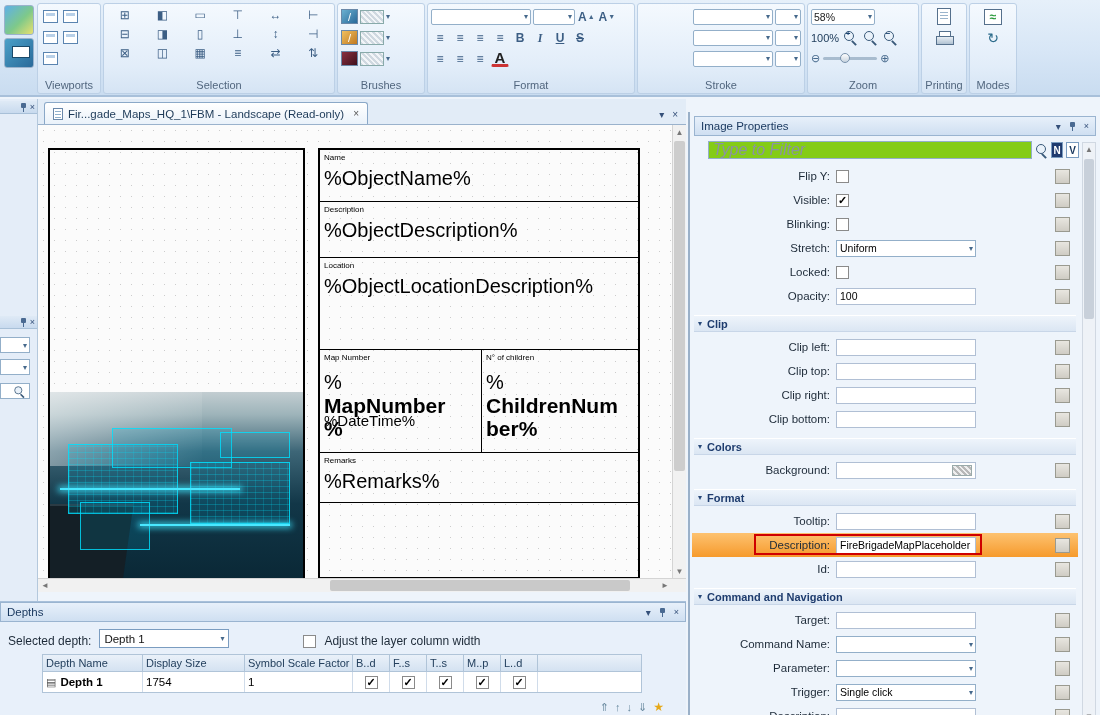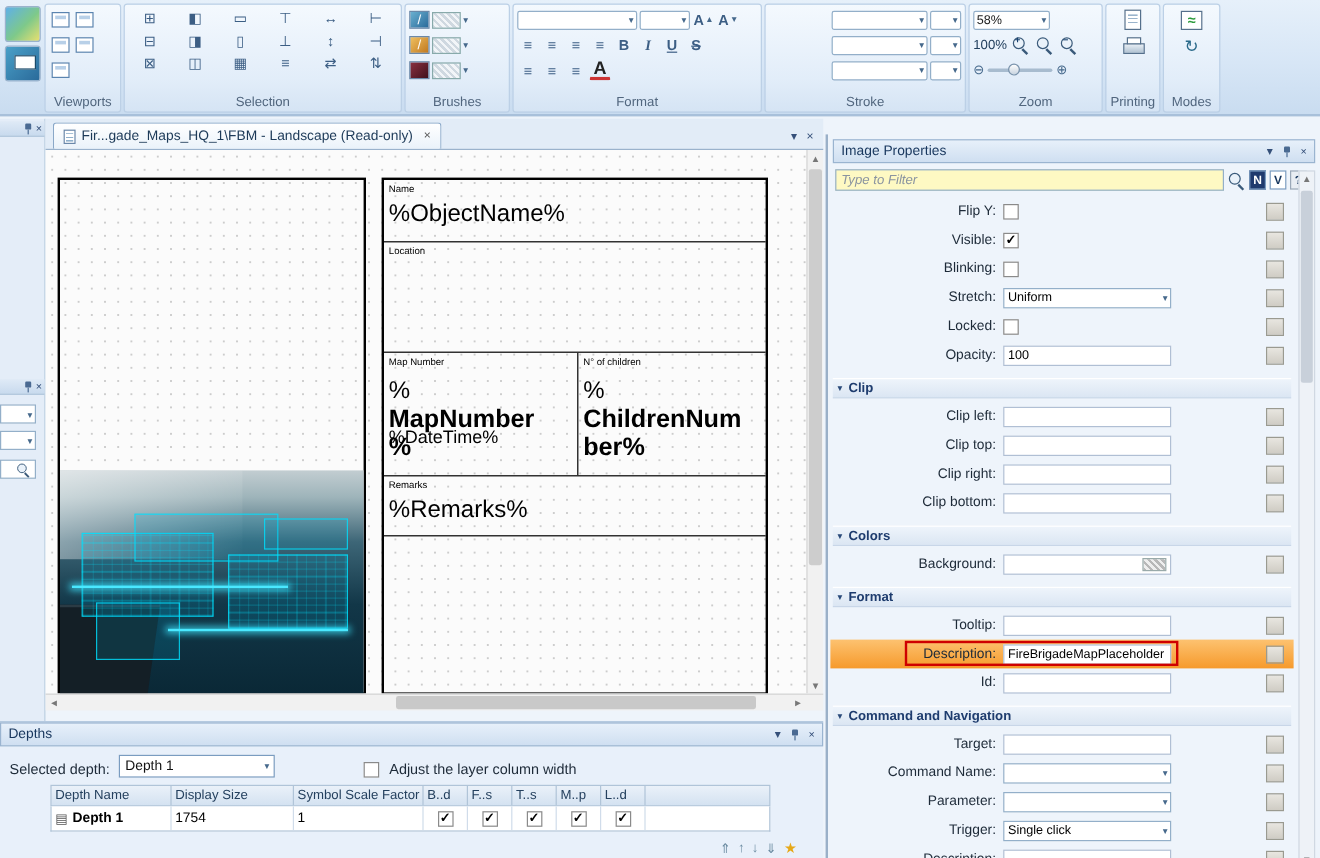--- a/index.html
+++ b/index.html
@@ -136,8 +136,8 @@
   .right-panel { position:absolute; left:688px; top:112px; width:412px; height:616px; background:#eef4fb; border-left:2px solid #9ab0c8; }
   .rp-header { margin:4px 4px 0 4px; }
   .filter-row { display:flex; align-items:center; gap:3px; margin:5px 6px 4px 6px; }
-  .filter-input { flex:0 0 324px; height:18px; border:1px solid #93afc9; background:#fef9c3; font-size:11px; padding:0 4px;
-    font-family:"Liberation Sans",sans-serif; font-style:italic; color:#555; }
+  .filter-input { flex:0 0 324px; height:18px; border:1px solid #93afc9; background:#84cc16; font-size:16px; padding:0 4px;
+    font-family:"Liberation Sans",sans-serif; font-style:italic; color:#555;margin-left:12px; }
   .filter-input::placeholder { color:#8a94a0; font-style:italic; }
   .fbtn { width:14px; height:16px; border:1px solid #7a9cc0; background:#fff; color:#17365d; font-size:10px; font-weight:bold;
     display:inline-flex; align-items:center; justify-content:center; }

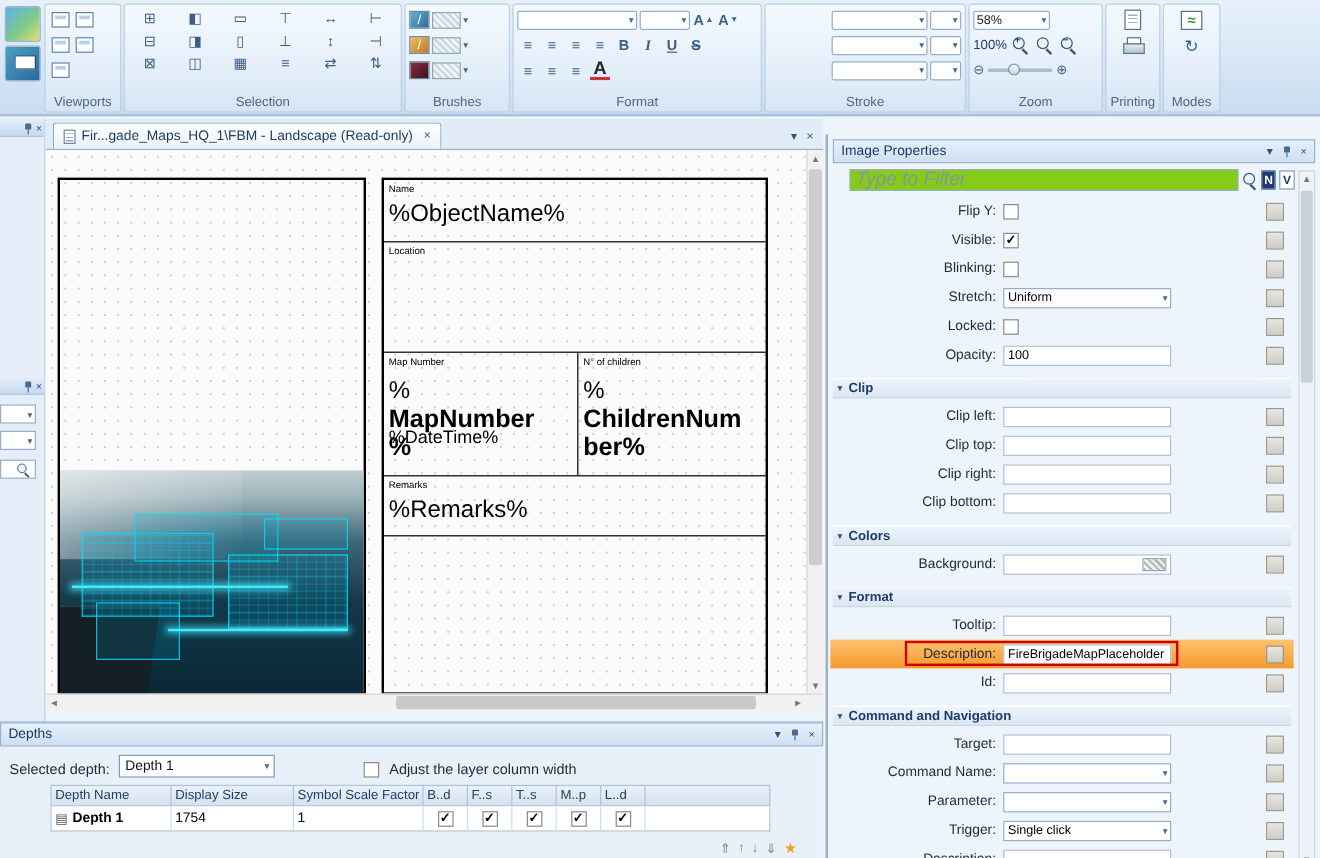--- a/index.html
+++ b/index.html
@@ -427,6 +427,10 @@
         <div class="flabel">Name</div>
         <div class="fvalue">%ObjectName%</div>
       </div>
+      <div class="frow" style="height:56px">
+        <div class="flabel">Description</div>
+        <div class="fvalue">%ObjectDescription%</div>
+      </div>
       <div class="frow" style="height:92px">
         <div class="flabel">Location</div>
       </div>

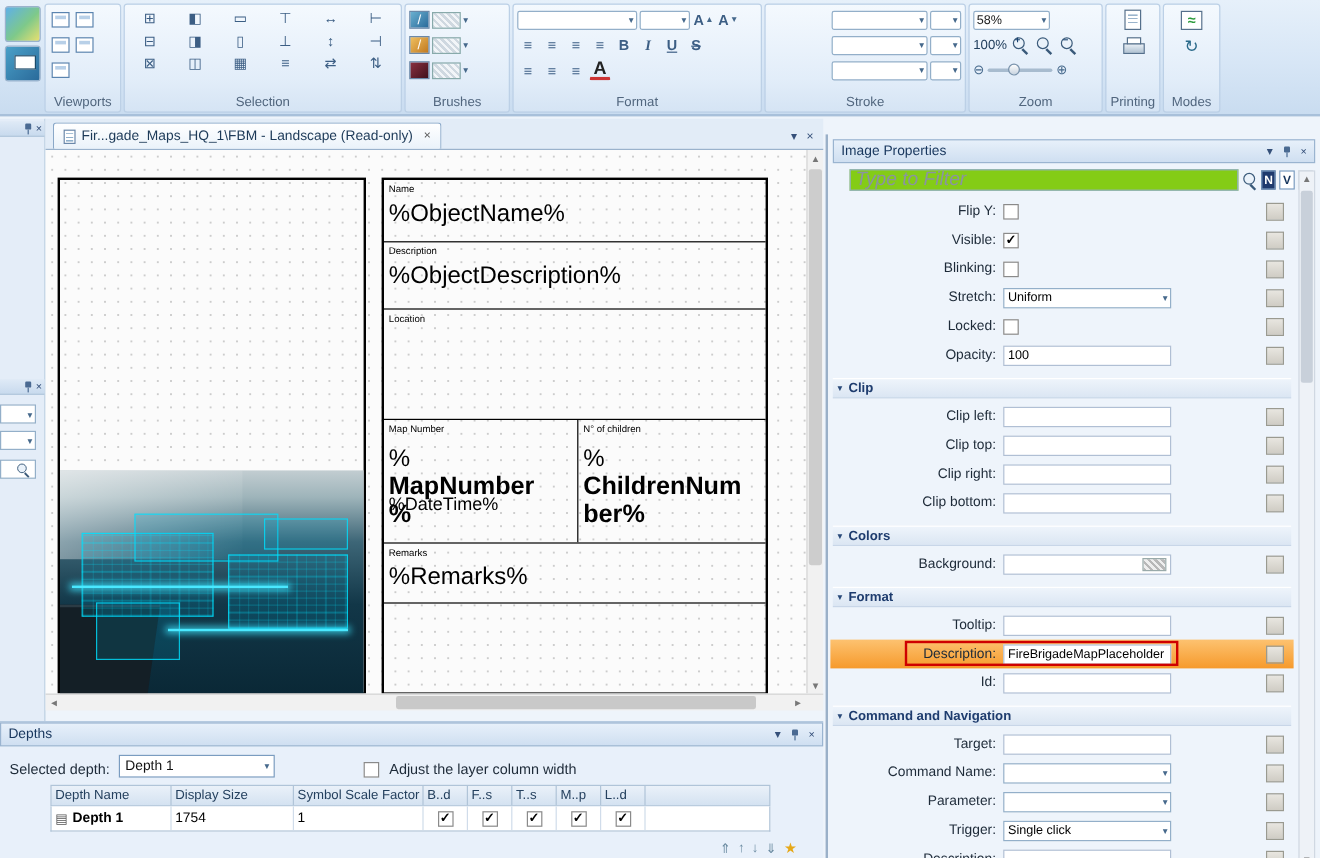--- a/index.html
+++ b/index.html
@@ -433,6 +433,7 @@
       </div>
       <div class="frow" style="height:92px">
         <div class="flabel">Location</div>
+        <div class="fvalue">%ObjectLocationDescription%</div>
       </div>
       <div class="frow split" style="height:103px">
         <div class="fcell c1">

